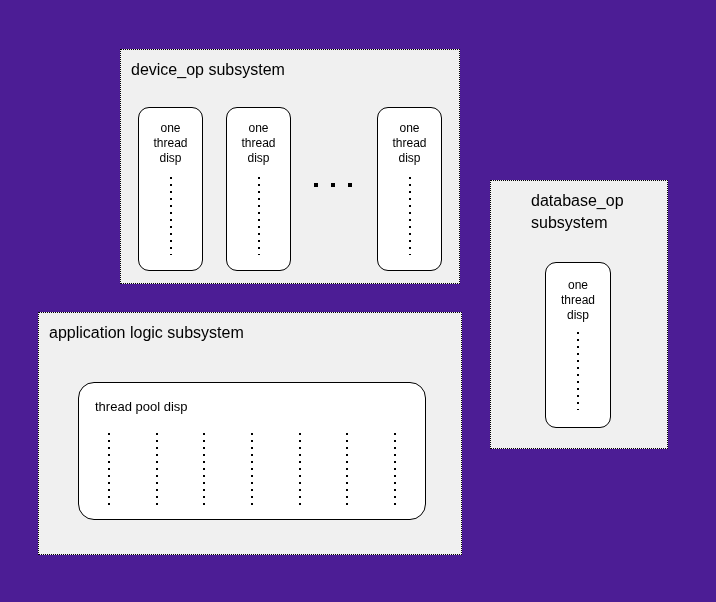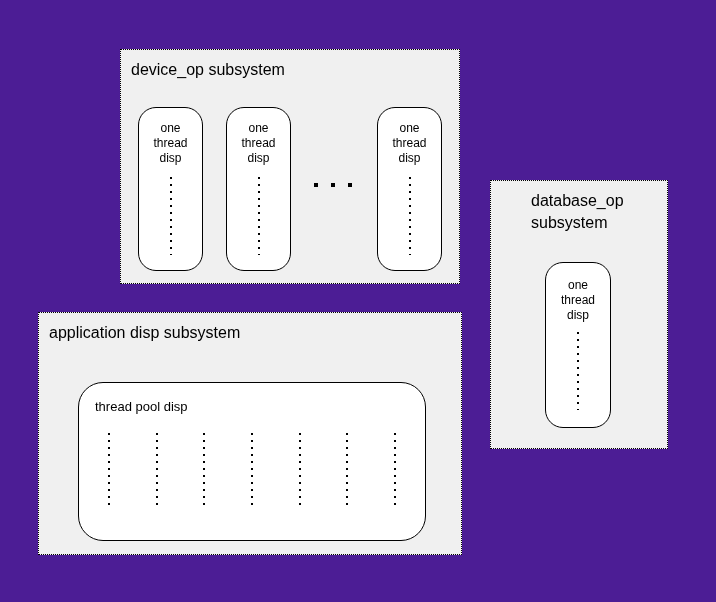--- a/index.html
+++ b/index.html
@@ -31,7 +31,7 @@
     position: absolute;
     background: #fff;
     border: 1px solid #000;
-    border-radius: 18px;
+    border-radius: 11px;
     box-sizing: border-box;
   }
   .node-label {

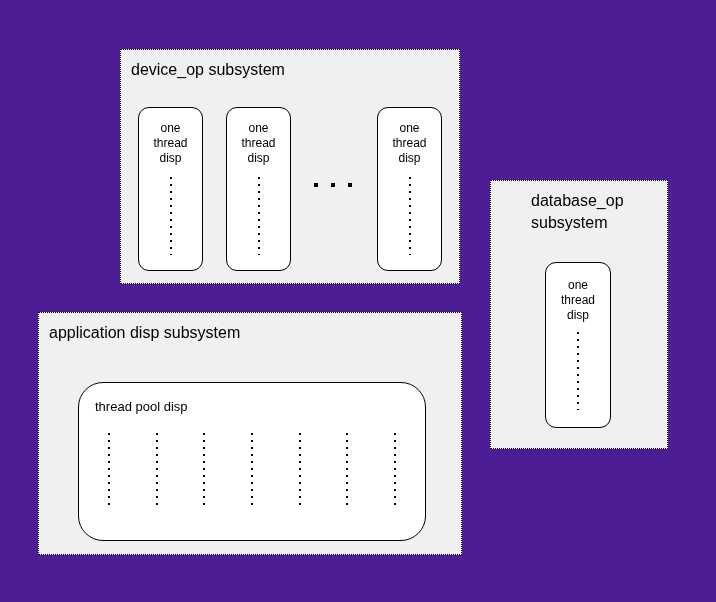--- a/index.html
+++ b/index.html
@@ -142,7 +142,7 @@
   </div>
 
   <div class="subsystem" id="app-box">
-    <div class="subsystem-title">application disp subsystem</div>
+    <div class="subsystem-title">application logic subsystem</div>
 
     <div id="pool-node">
       <div class="pool-label">thread pool disp</div>

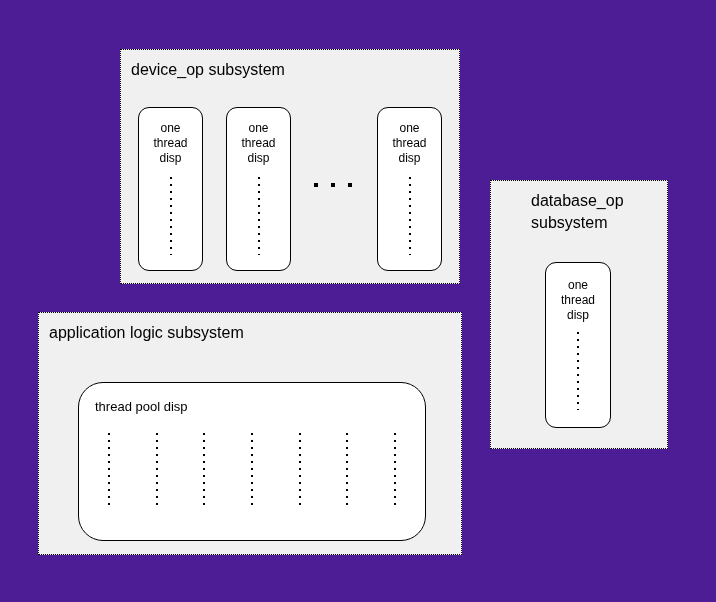--- a/index.html
+++ b/index.html
@@ -78,10 +78,10 @@
   #app-box { left: 38px; top: 312px; width: 424px; height: 243px; }
   #pool-node {
     position: absolute;
-    left: 39px; top: 69px; width: 348px; height: 159px;
+    left: 39px; top: 69px; width: 348px; height: 138px;
     background: #fff;
     border: 1px solid #000;
-    border-radius: 25px;
+    border-radius: 16px;
     box-sizing: border-box;
   }
   .pool-label {

